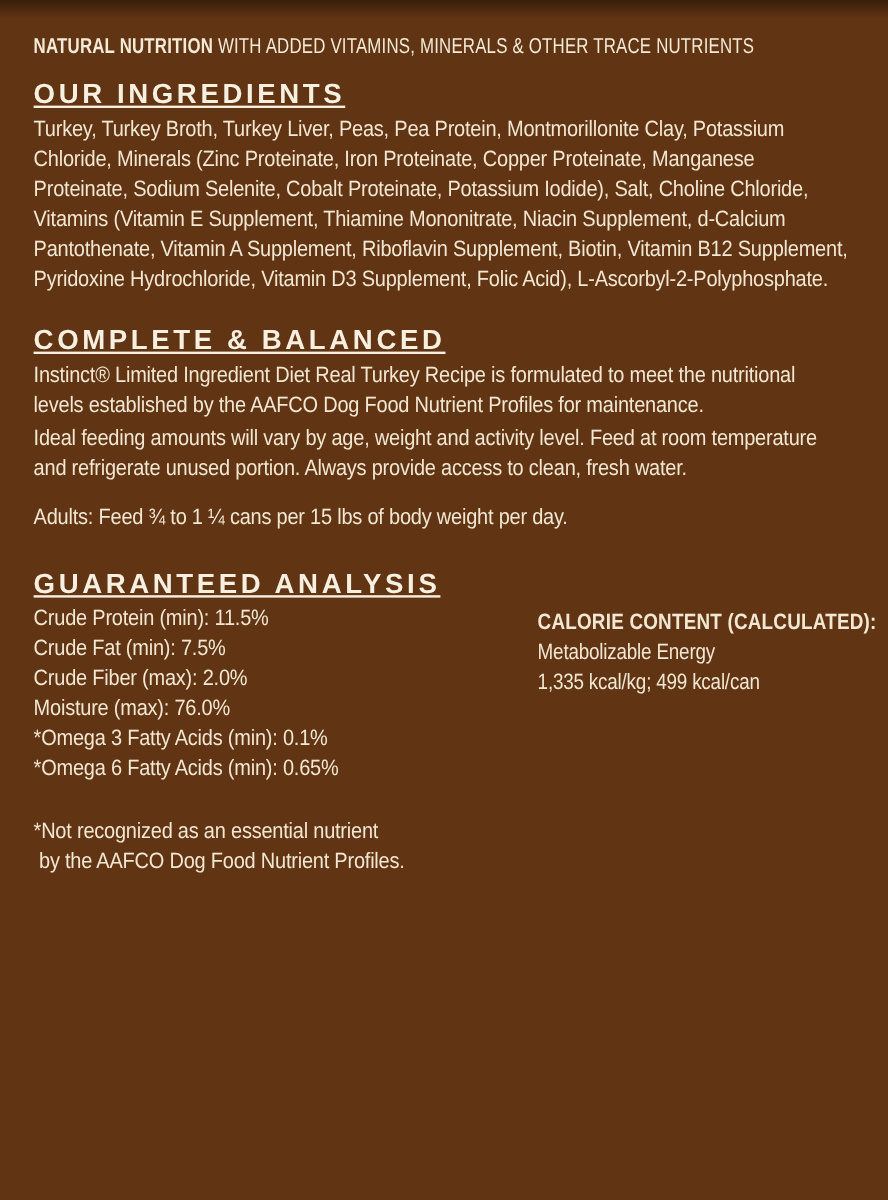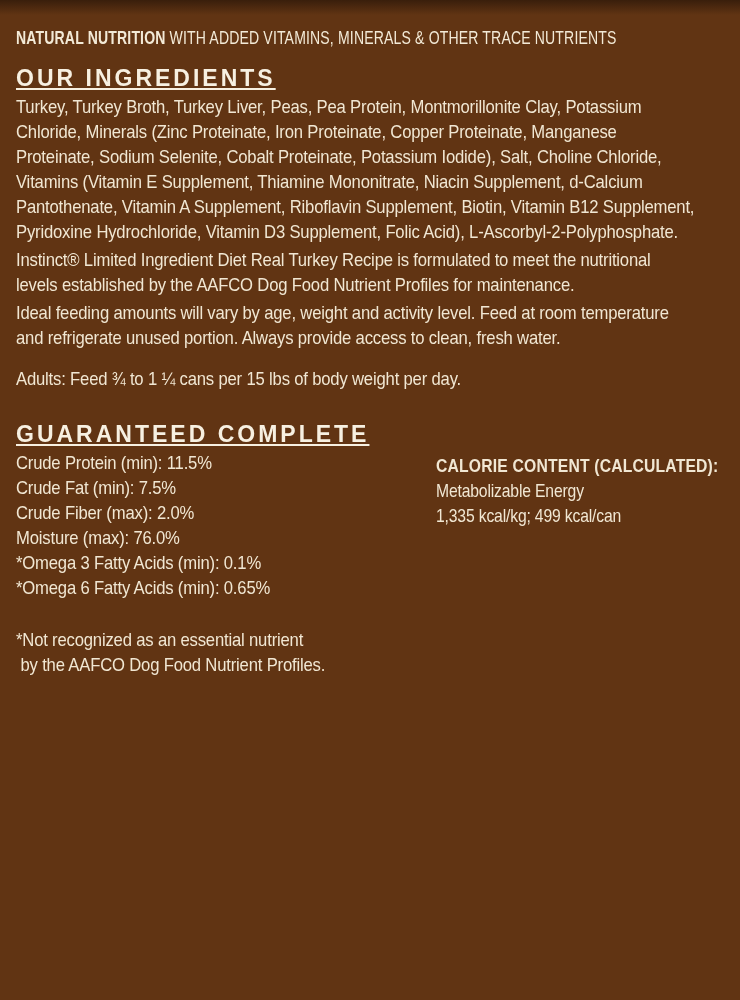--- a/index.html
+++ b/index.html
@@ -25,7 +25,7 @@
   }
   .content {
     position: absolute;
-    top: 0; left: 16px;
+    top: 0; left: 28px;
     width: 700px;
     color: #f1e7d3;
   }

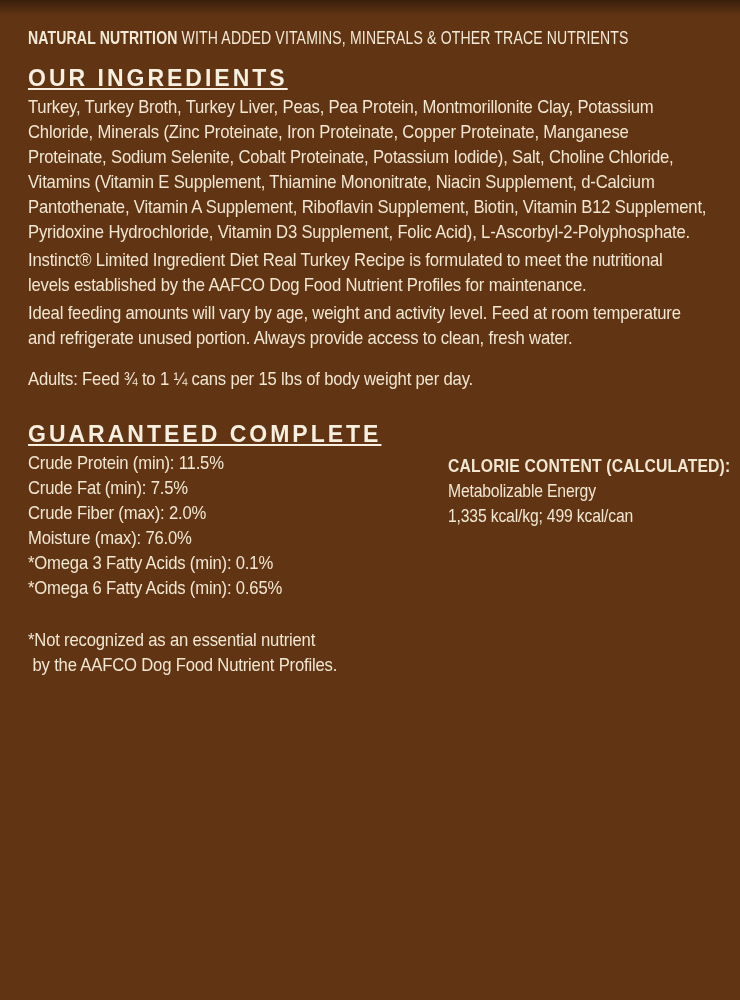--- a/index.html
+++ b/index.html
@@ -98,6 +98,7 @@
     <h2 class="h-ingredients">OUR INGREDIENTS</h2>
     <p class="cond body-text">Turkey, Turkey Broth, Turkey Liver, Peas, Pea Protein, Montmorillonite Clay, Potassium Chloride, Minerals (Zinc Proteinate, Iron Proteinate, Copper Proteinate, Manganese Proteinate, Sodium Selenite, Cobalt Proteinate, Potassium Iodide), Salt, Choline Chloride, Vitamins (Vitamin E Supplement, Thiamine Mononitrate, Niacin Supplement, d-Calcium Pantothenate, Vitamin A Supplement, Riboflavin Supplement, Biotin, Vitamin B12 Supplement, Pyridoxine Hydrochloride, Vitamin D3 Supplement, Folic Acid), L-Ascorbyl-2-Polyphosphate.</p>
 
+    <h2 class="h-complete">COMPLETE &amp; BALANCED</h2>
     <p class="cond body-text">Instinct® Limited Ingredient Diet Real Turkey Recipe is formulated to meet the nutritional levels established by the AAFCO Dog Food Nutrient Profiles for maintenance.</p>
 
     <p class="cond body-text">Ideal feeding amounts will vary by age, weight and activity level. Feed at room temperature and refrigerate unused portion. Always provide access to clean, fresh water.</p>

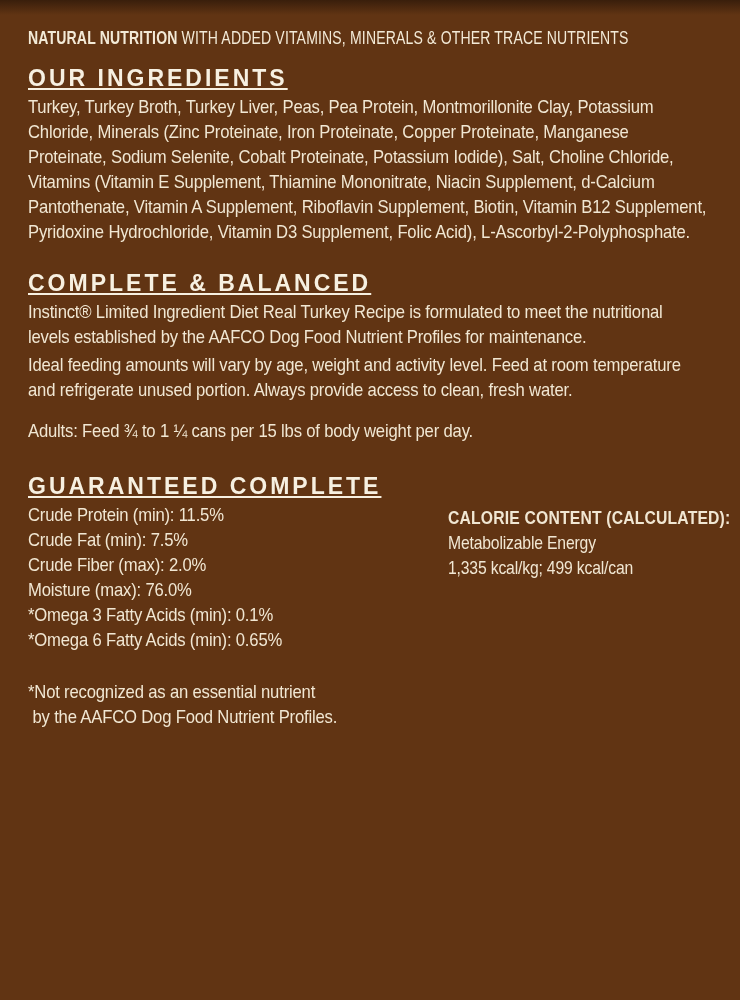--- a/index.html
+++ b/index.html
@@ -104,7 +104,7 @@
     <p class="cond body-text">Ideal feeding amounts will vary by age, weight and activity level. Feed at room temperature and refrigerate unused portion. Always provide access to clean, fresh water.</p>
     <p class="cond adults-line">Adults: Feed ¾ to 1 ¼ cans per 15 lbs of body weight per day.</p>
 
-    <h2 class="h-analysis">GUARANTEED COMPLETE</h2>
+    <h2 class="h-analysis">GUARANTEED ANALYSIS</h2>
     <div class="ga-row">
       <div class="cond ga-list">
         <div class="ga-item">Crude Protein (min): 11.5%</div>

